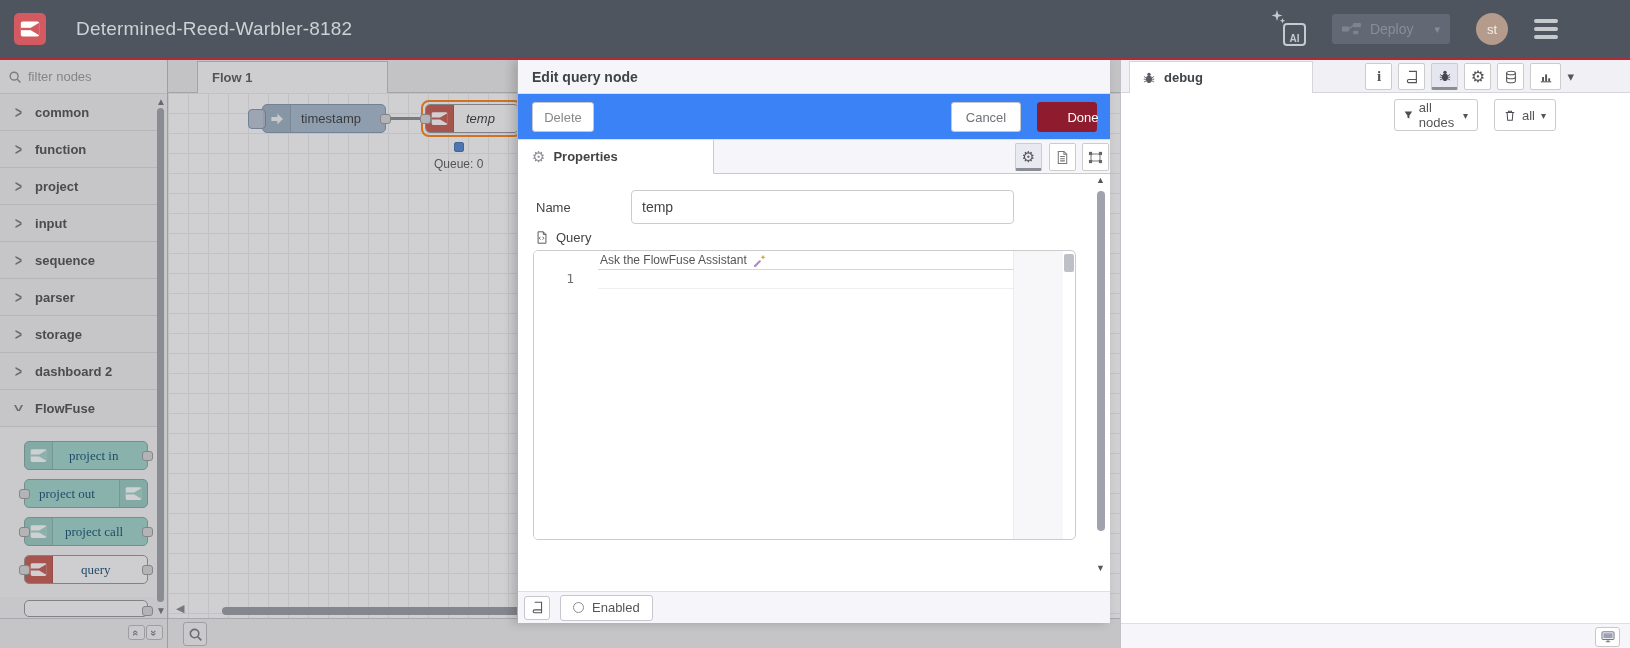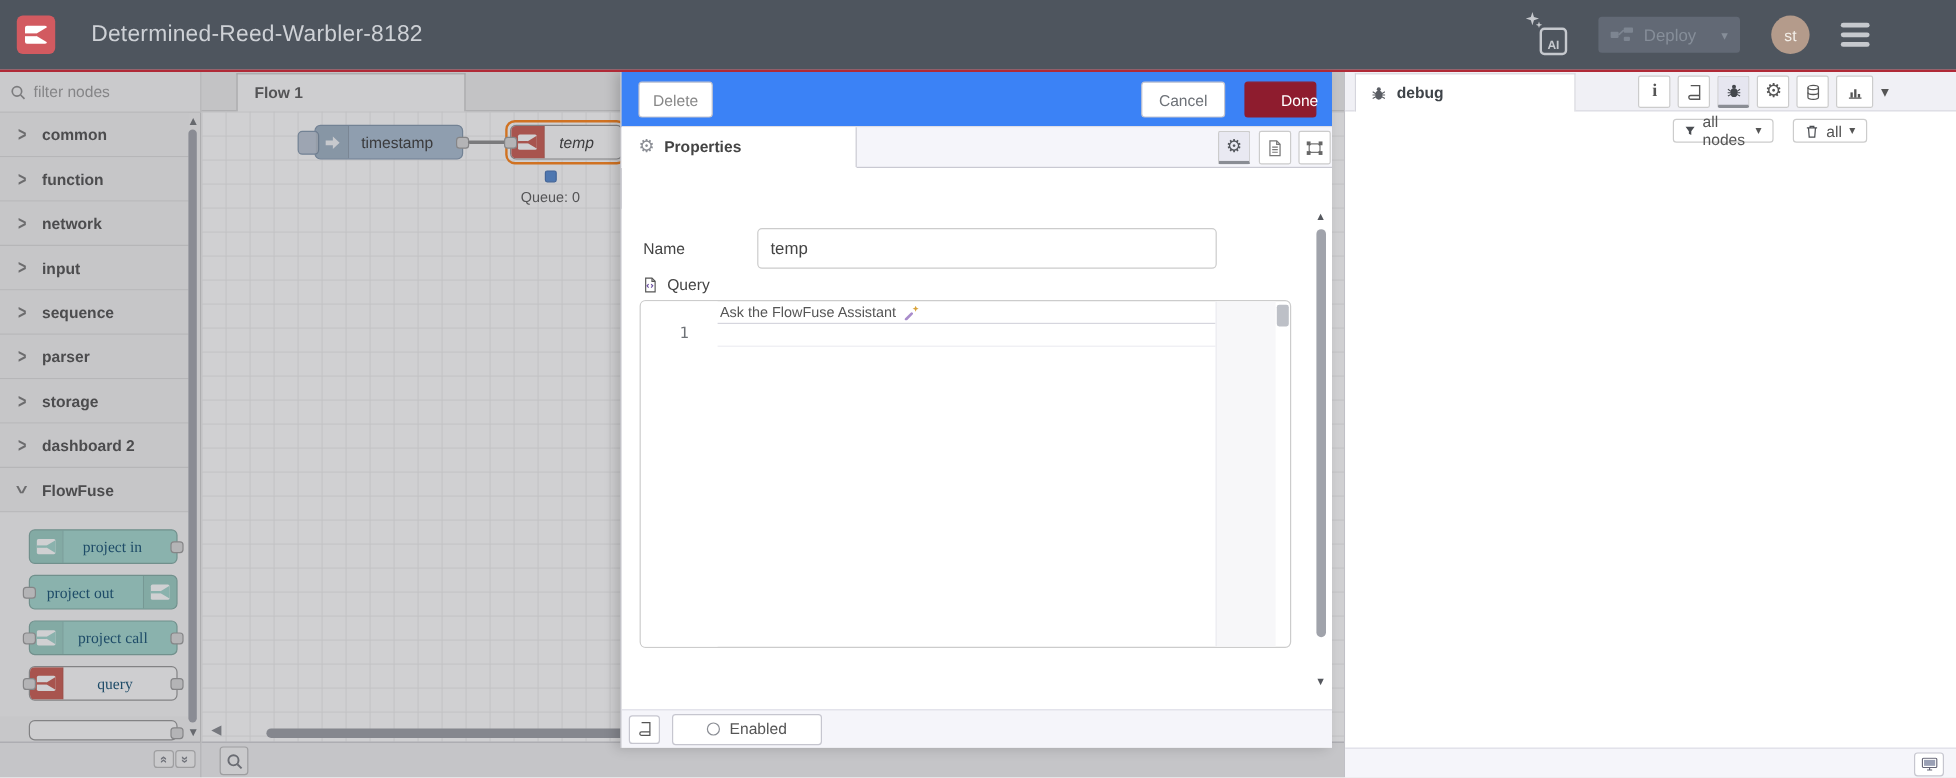--- a/index.html
+++ b/index.html
@@ -371,6 +371,9 @@
   <div class="shade"></div>
 
   <div class="dialog">
+    <div class="dlg-header">
+      <span class="dlg-title">Edit query node</span>
+    </div>
     <div class="dlg-toolbar">
       <button class="btn btn-plain" style="left:14px; width:62px;">Delete</button>
       <button class="btn btn-plain" style="left:433px; width:70px; color:#6e7278;">Cancel</button>

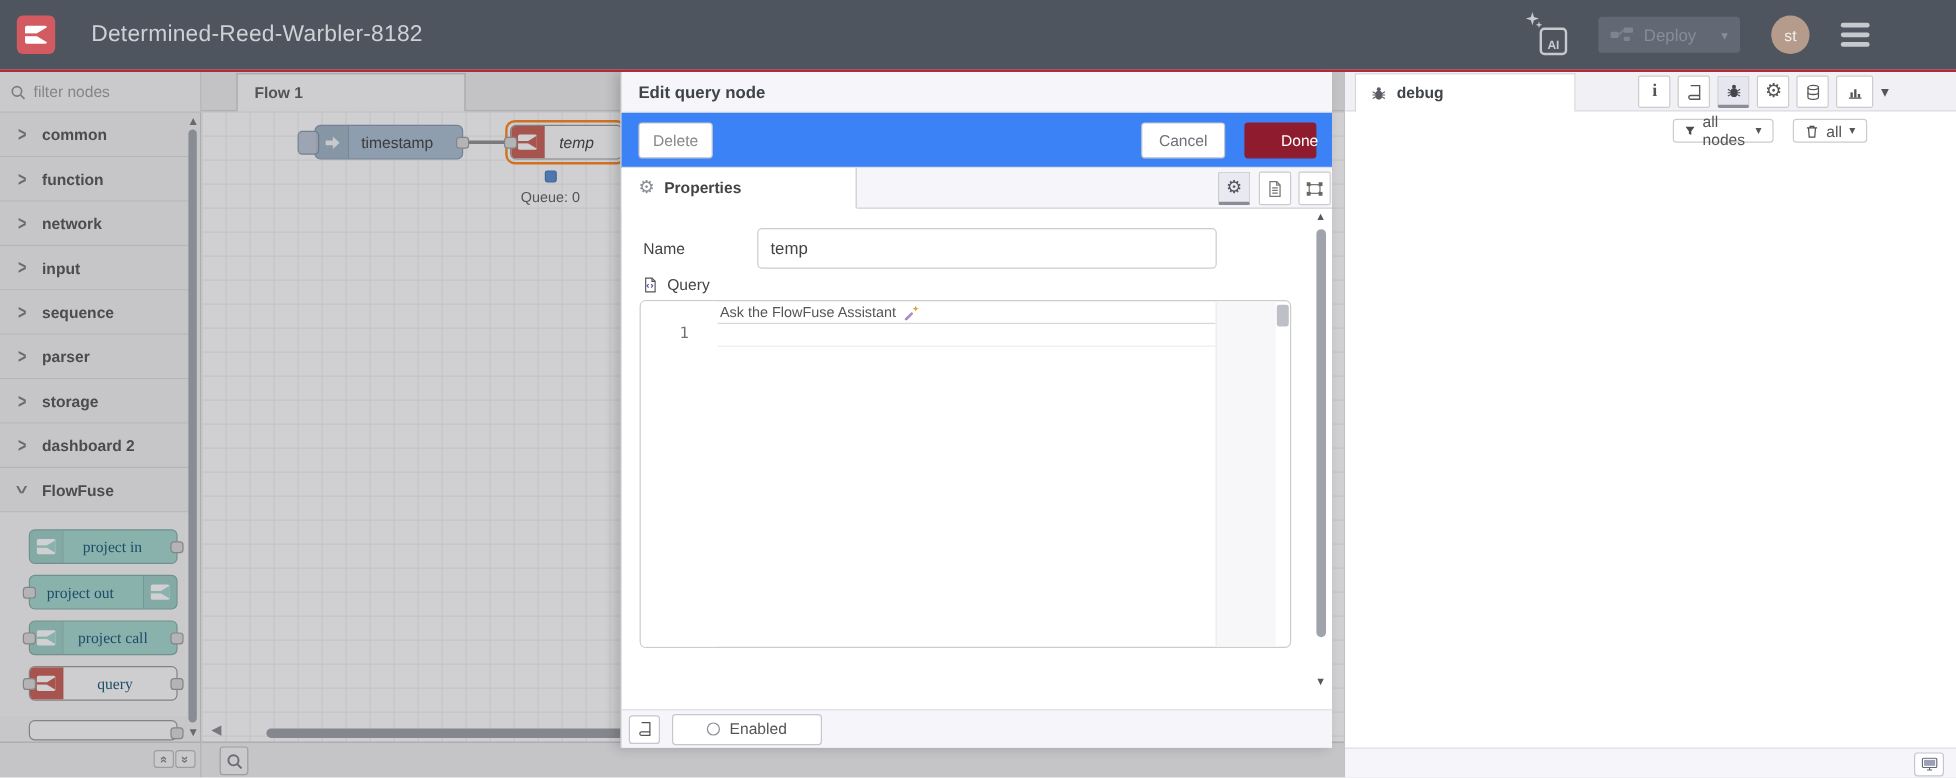--- a/index.html
+++ b/index.html
@@ -151,7 +151,7 @@
   .sb-ibtn.active { background:#e6e6f0; border-bottom:3px solid #8a8d94; }
   .sb-caret { color:#555; font-size:13px; display:flex; align-items:center; }
   .sb-filterrow { position:absolute; left:0; top:33px; right:0; height:38px; background:#fff; }
-  .pill-btn { position:absolute; top:6px; height:20px; border:1px solid #ccc; border-radius:3px;
+  .pill-btn { position:absolute; top:6px; height:32px; border:1px solid #ccc; border-radius:3px;
     background:#fff; display:flex; align-items:center; gap:6px; padding:0 9px; }
   .pill-btn .pl { font-size:13px; color:#555; }
   .pill-btn .caret { font-size:10px; color:#555; }

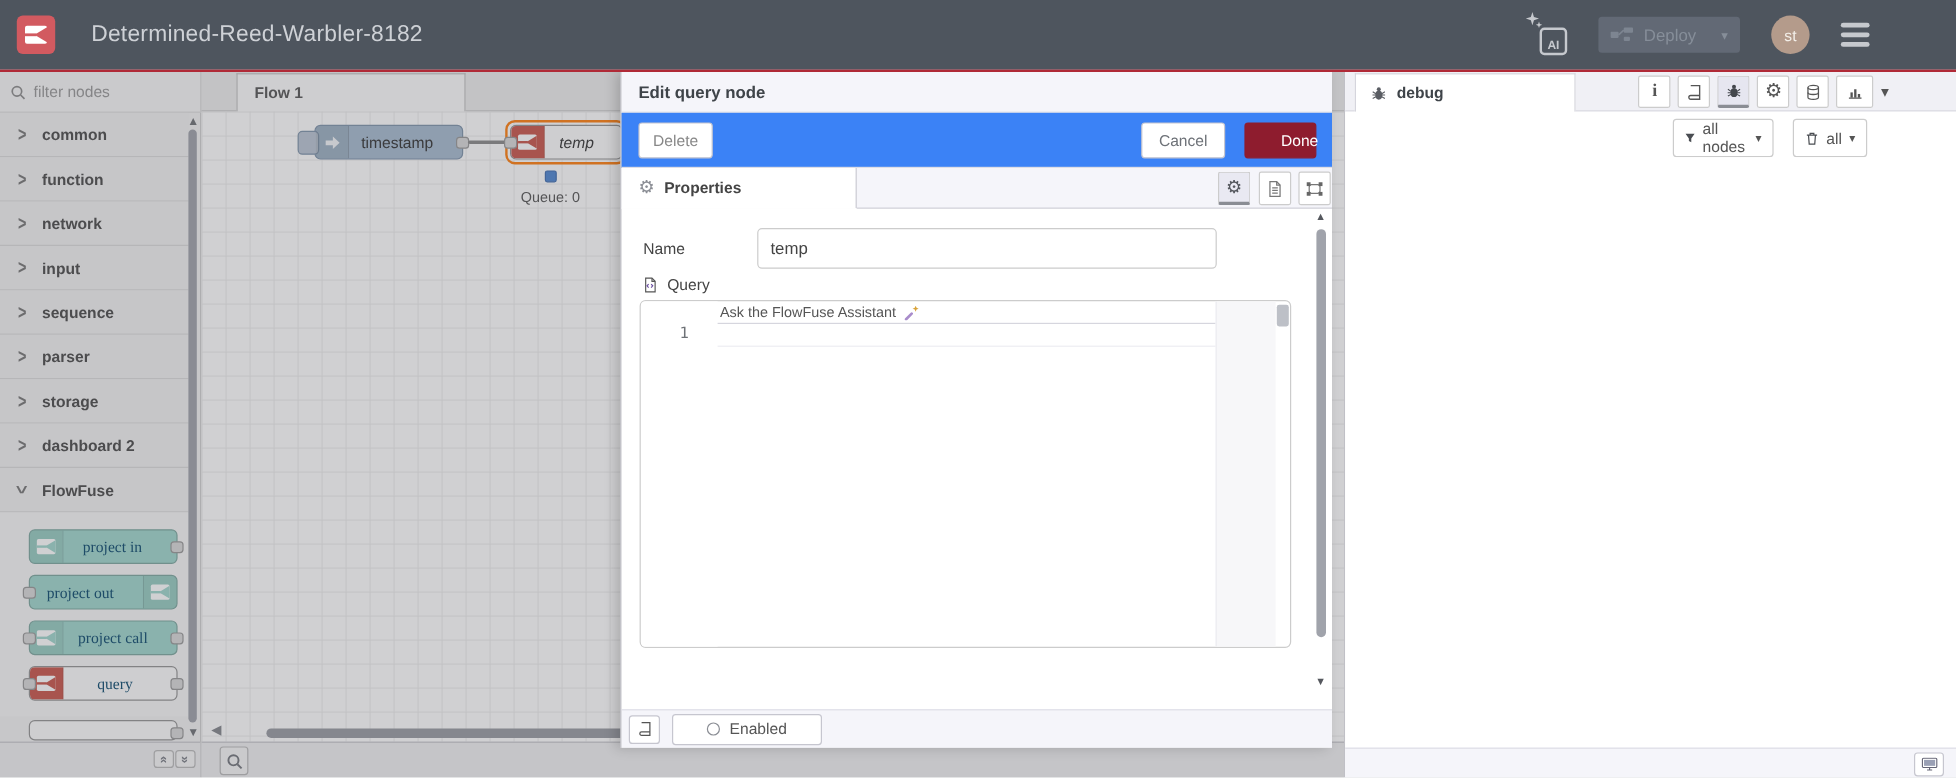--- a/index.html
+++ b/index.html
@@ -218,7 +218,7 @@
       </div>
     <div class="cat-row">
         <span class="cat-chev">&gt;</span>
-        <span class="cat-label">network</span>
+        <span class="cat-label">project</span>
       </div>
     <div class="cat-row">
         <span class="cat-chev">&gt;</span>

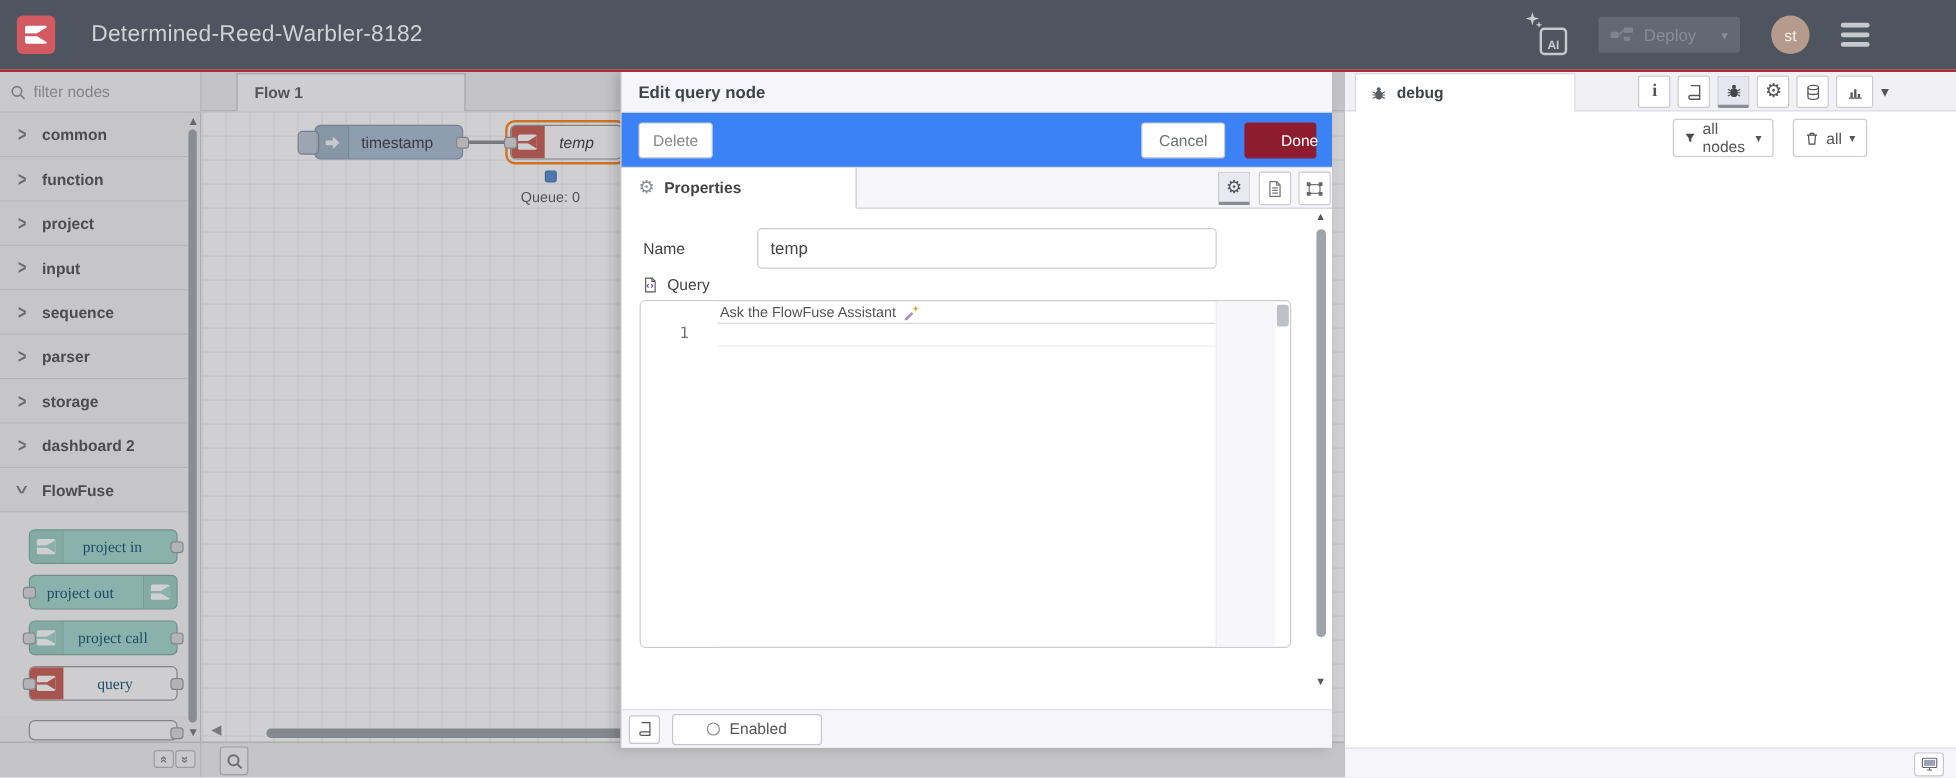--- a/index.html
+++ b/index.html
@@ -130,7 +130,7 @@
   .dlg-footer { position:absolute; left:0; bottom:0; right:0; height:32px; background:#f5f5fa;
     border-top:1px solid #dedee6; display:flex; align-items:center; gap:10px; padding-left:6px; }
   .enabled-btn { height:26px; border:1px solid #c6c6cf; border-radius:3px; background:#fff;
-    display:flex; align-items:center; gap:8px; padding:0 28px; }
+    display:flex; align-items:center; gap:8px; padding:0 12px; }
   .enabled-btn .circ { width:11px; height:11px; border:1px solid #8a8d94; border-radius:50%; }
   .enabled-btn .el { font-size:13px; color:#555; }
   .dlg-vscroll { position:absolute; right:4px; top:115px; width:10px; bottom:55px; }

